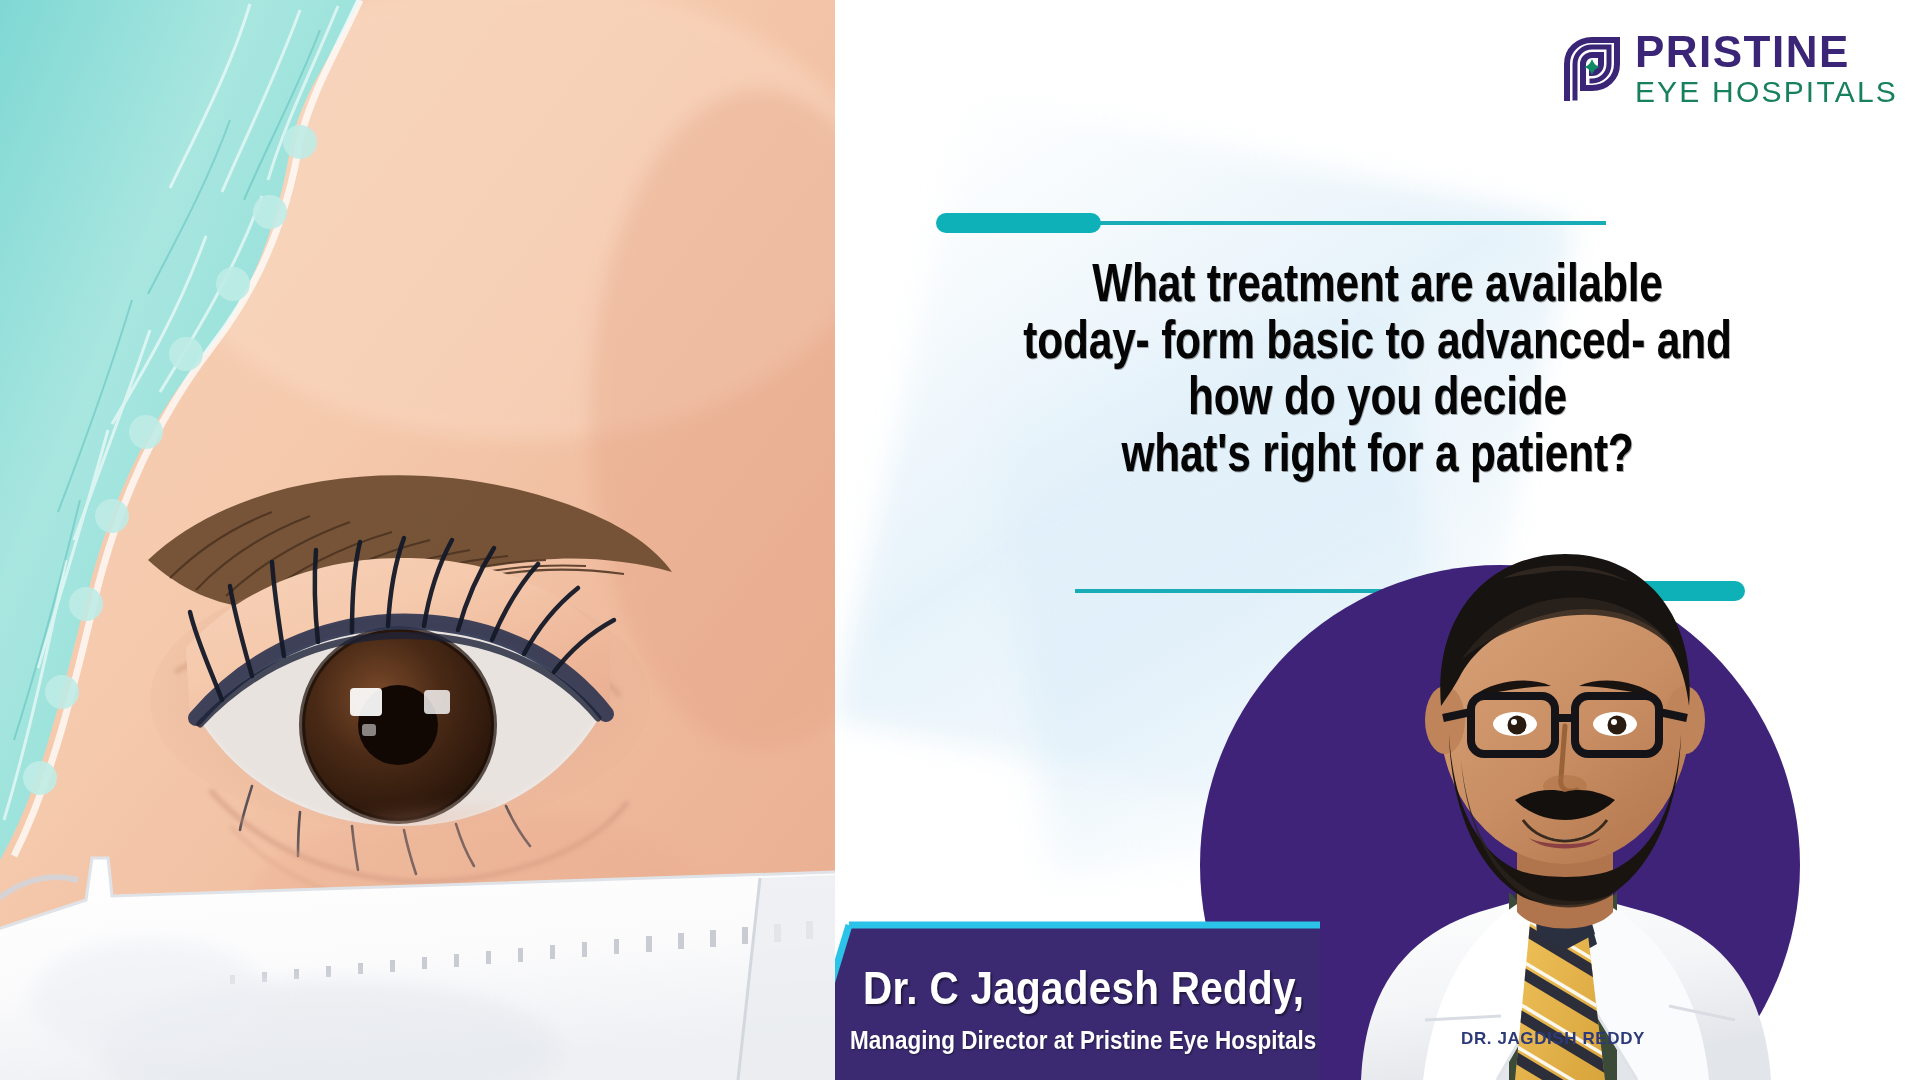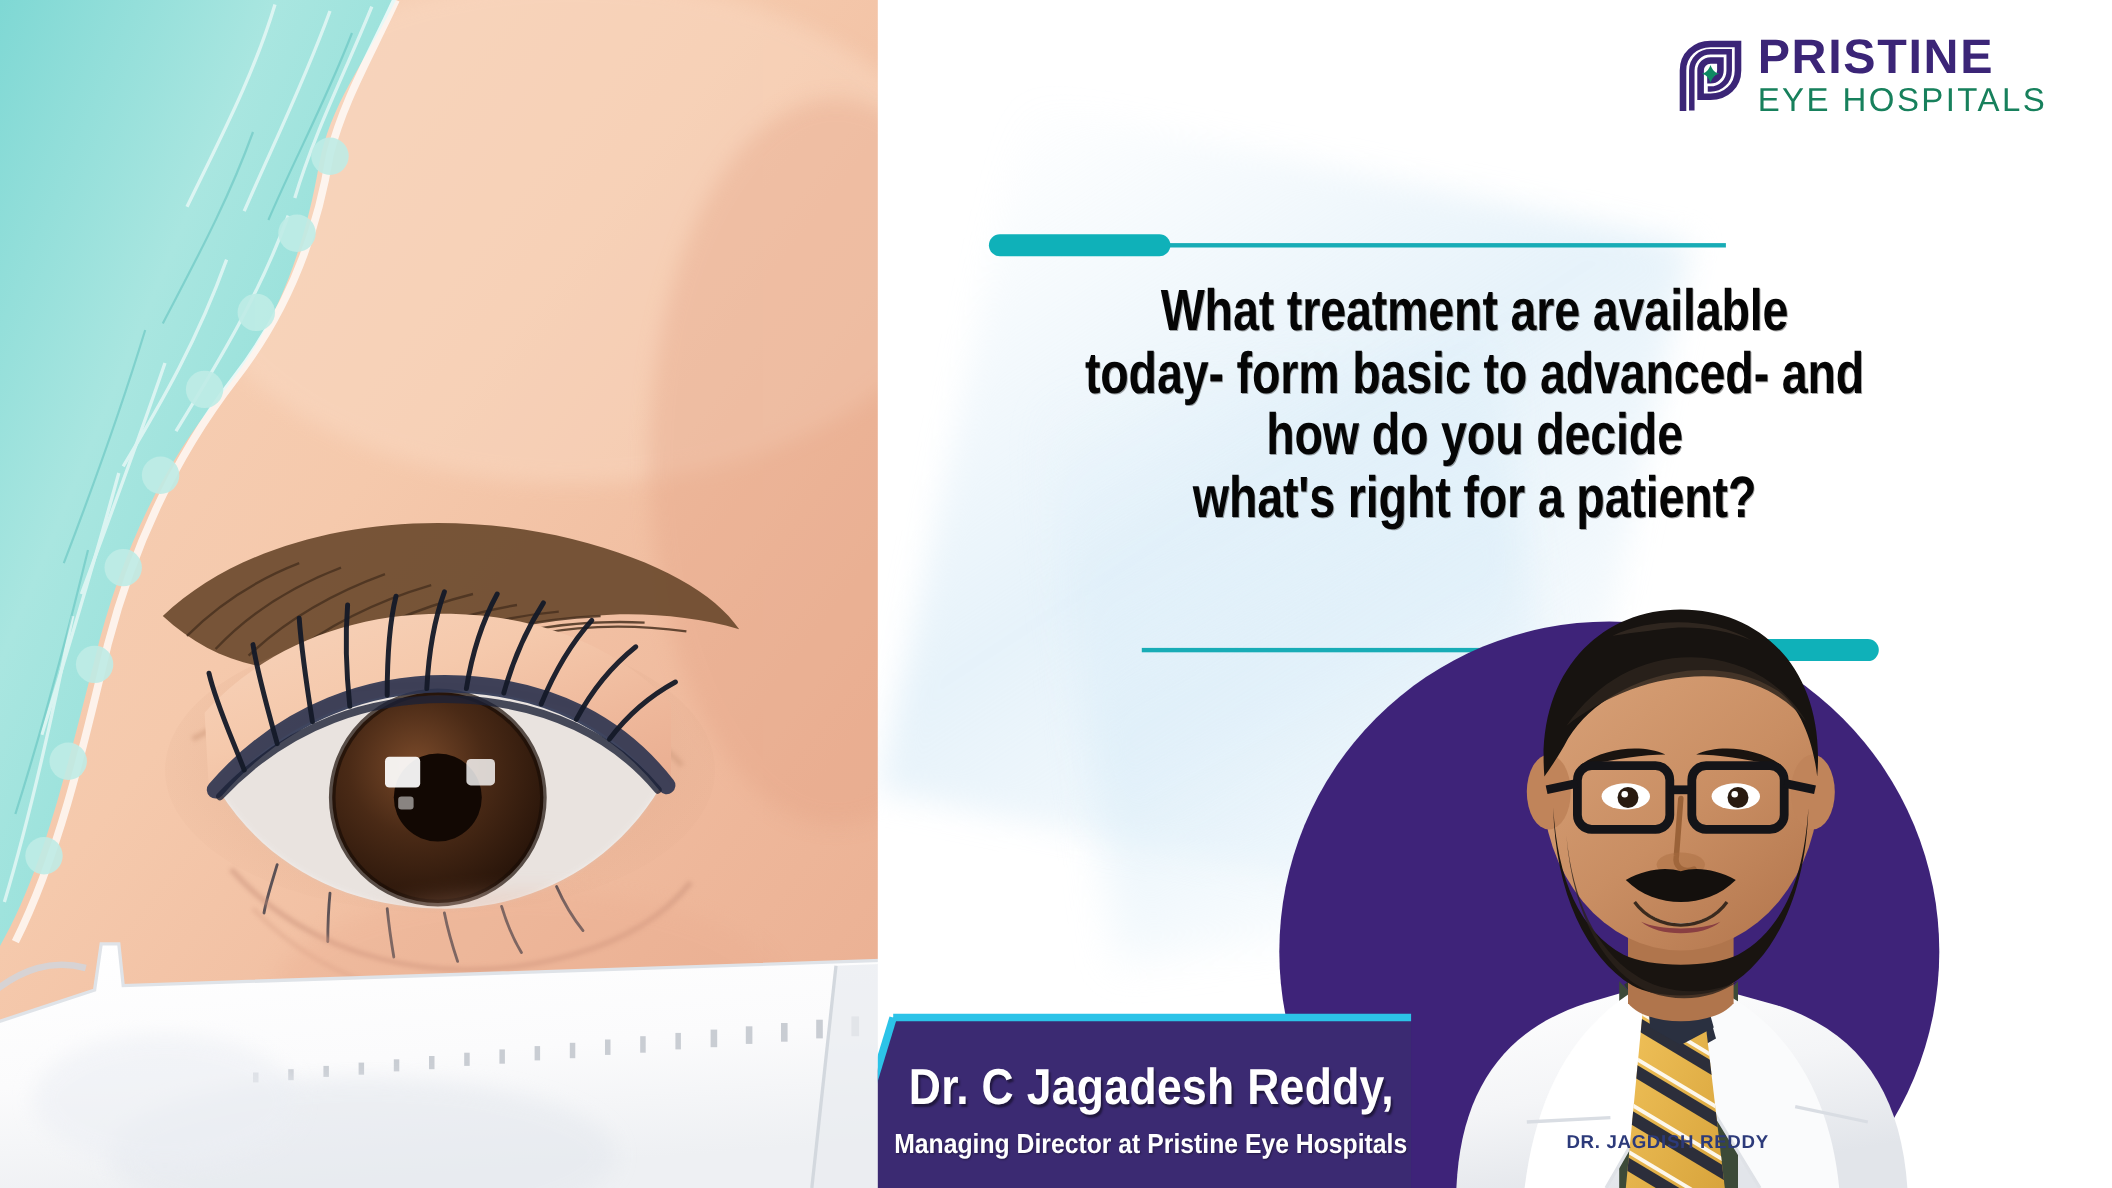--- a/index.html
+++ b/index.html
@@ -30,7 +30,7 @@
   
   .content-panel {
     position:absolute;
-    left:798px; top:0;
+    left:835px; top:0;
     width:1085px; height:1080px;
     background:#ffffff;
     overflow:hidden;

